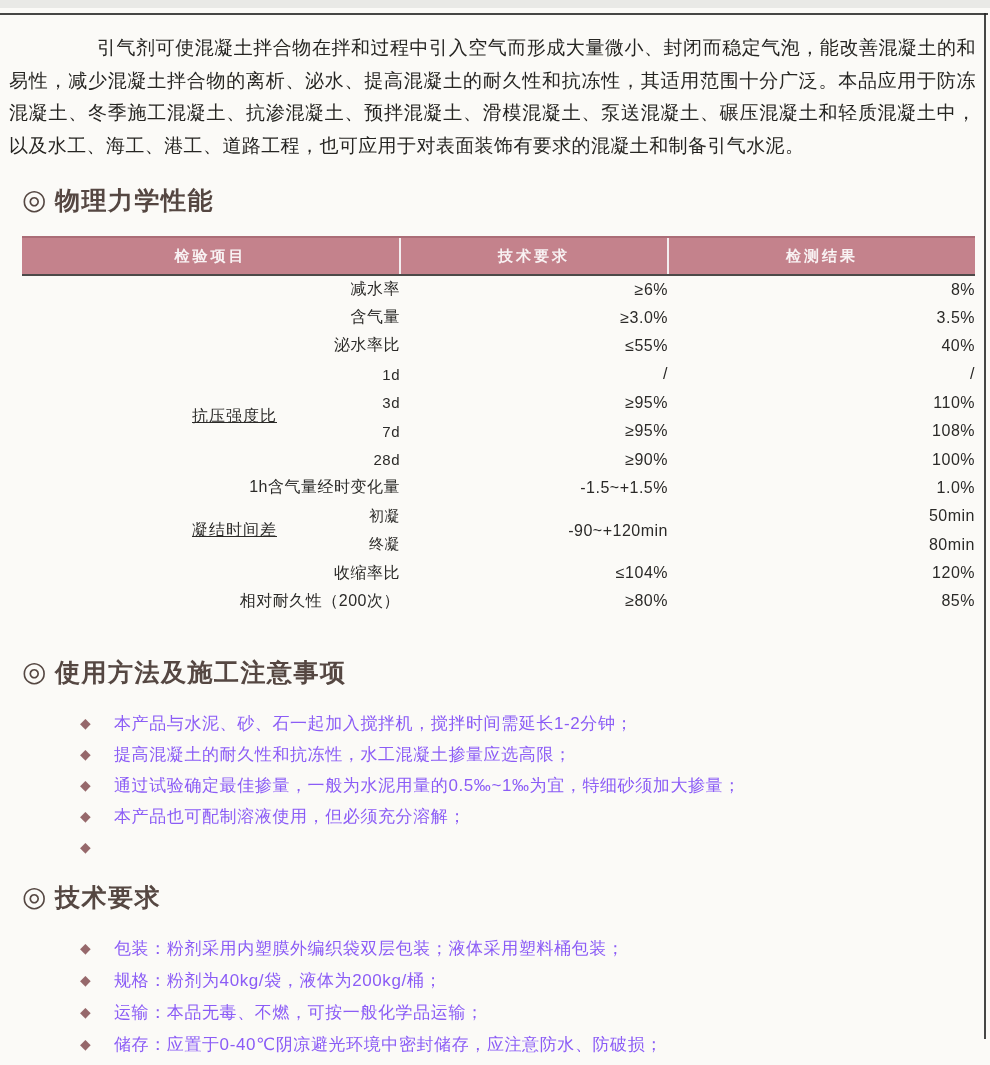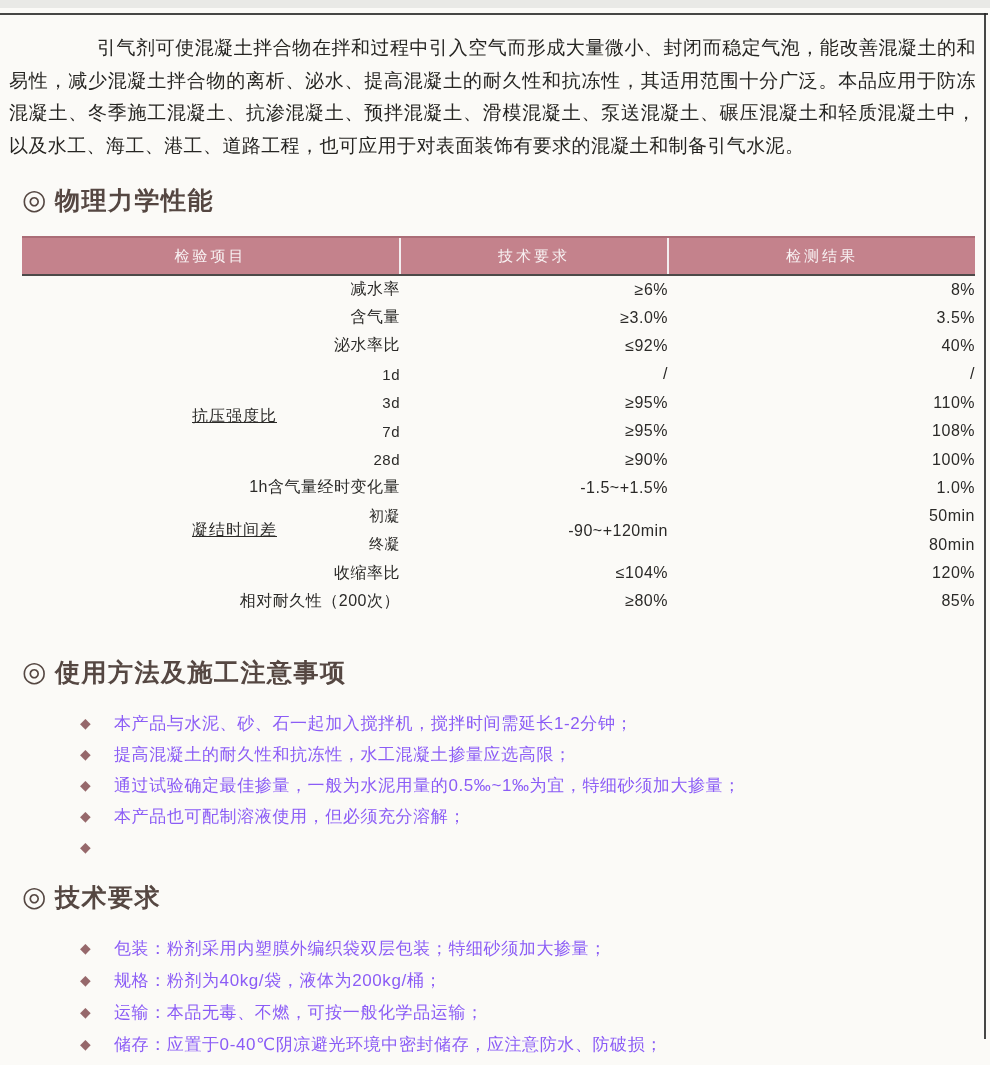--- a/index.html
+++ b/index.html
@@ -58,7 +58,7 @@
   .perf th{
     background:var(--table-header-bg);
     color:var(--table-header-ink);
-    font-weight:normal;
+    font-weight:bold;
     font-size:15px;letter-spacing:3px;
     height:38px;
     border-top:2px solid #ab6d77;

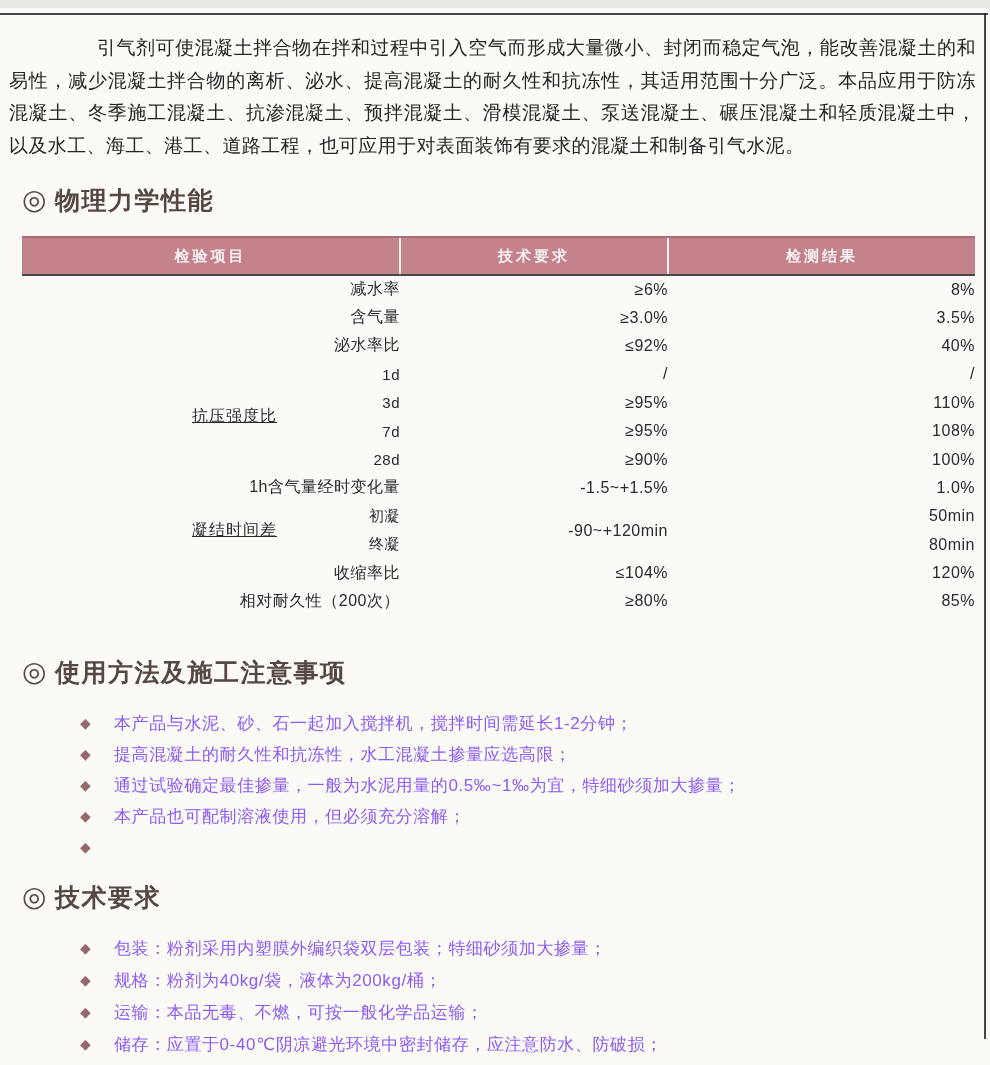--- a/index.html
+++ b/index.html
@@ -144,7 +144,7 @@
       </tr>
       <tr>
         <td colspan="2" class="item">泌水率比</td>
-        <td>≤92%</td>
+        <td>≤55%</td>
         <td>40%</td>
       </tr>
 

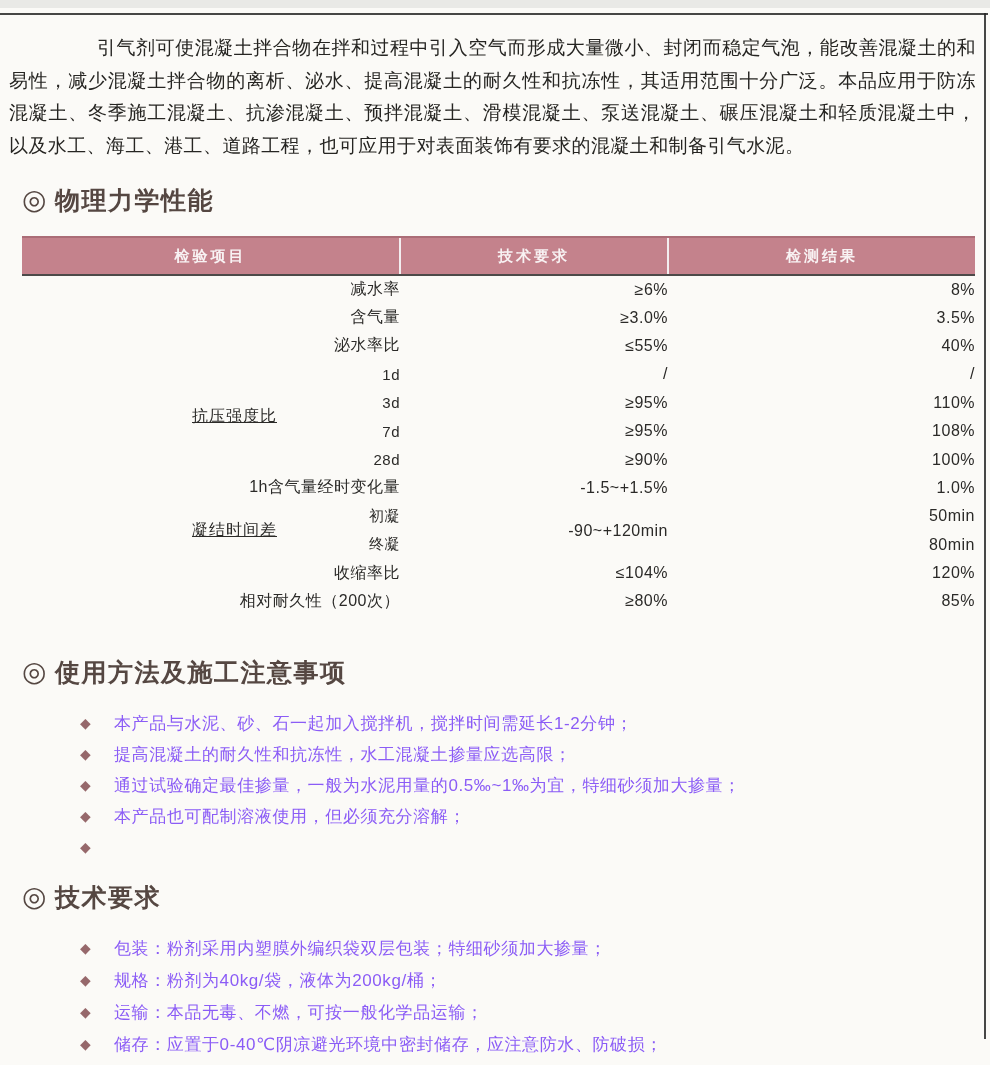--- a/index.html
+++ b/index.html
@@ -235,7 +235,7 @@
   <ul class="bullets pack">
     <li>
       <span class="diamond">◆</span>
-      <span class="li-text">包装：粉剂采用内塑膜外编织袋双层包装；特细砂须加大掺量；</span>
+      <span class="li-text">包装：粉剂采用内塑膜外编织袋双层包装；液体采用塑料桶包装；</span>
     </li>
     <li>
       <span class="diamond">◆</span>

